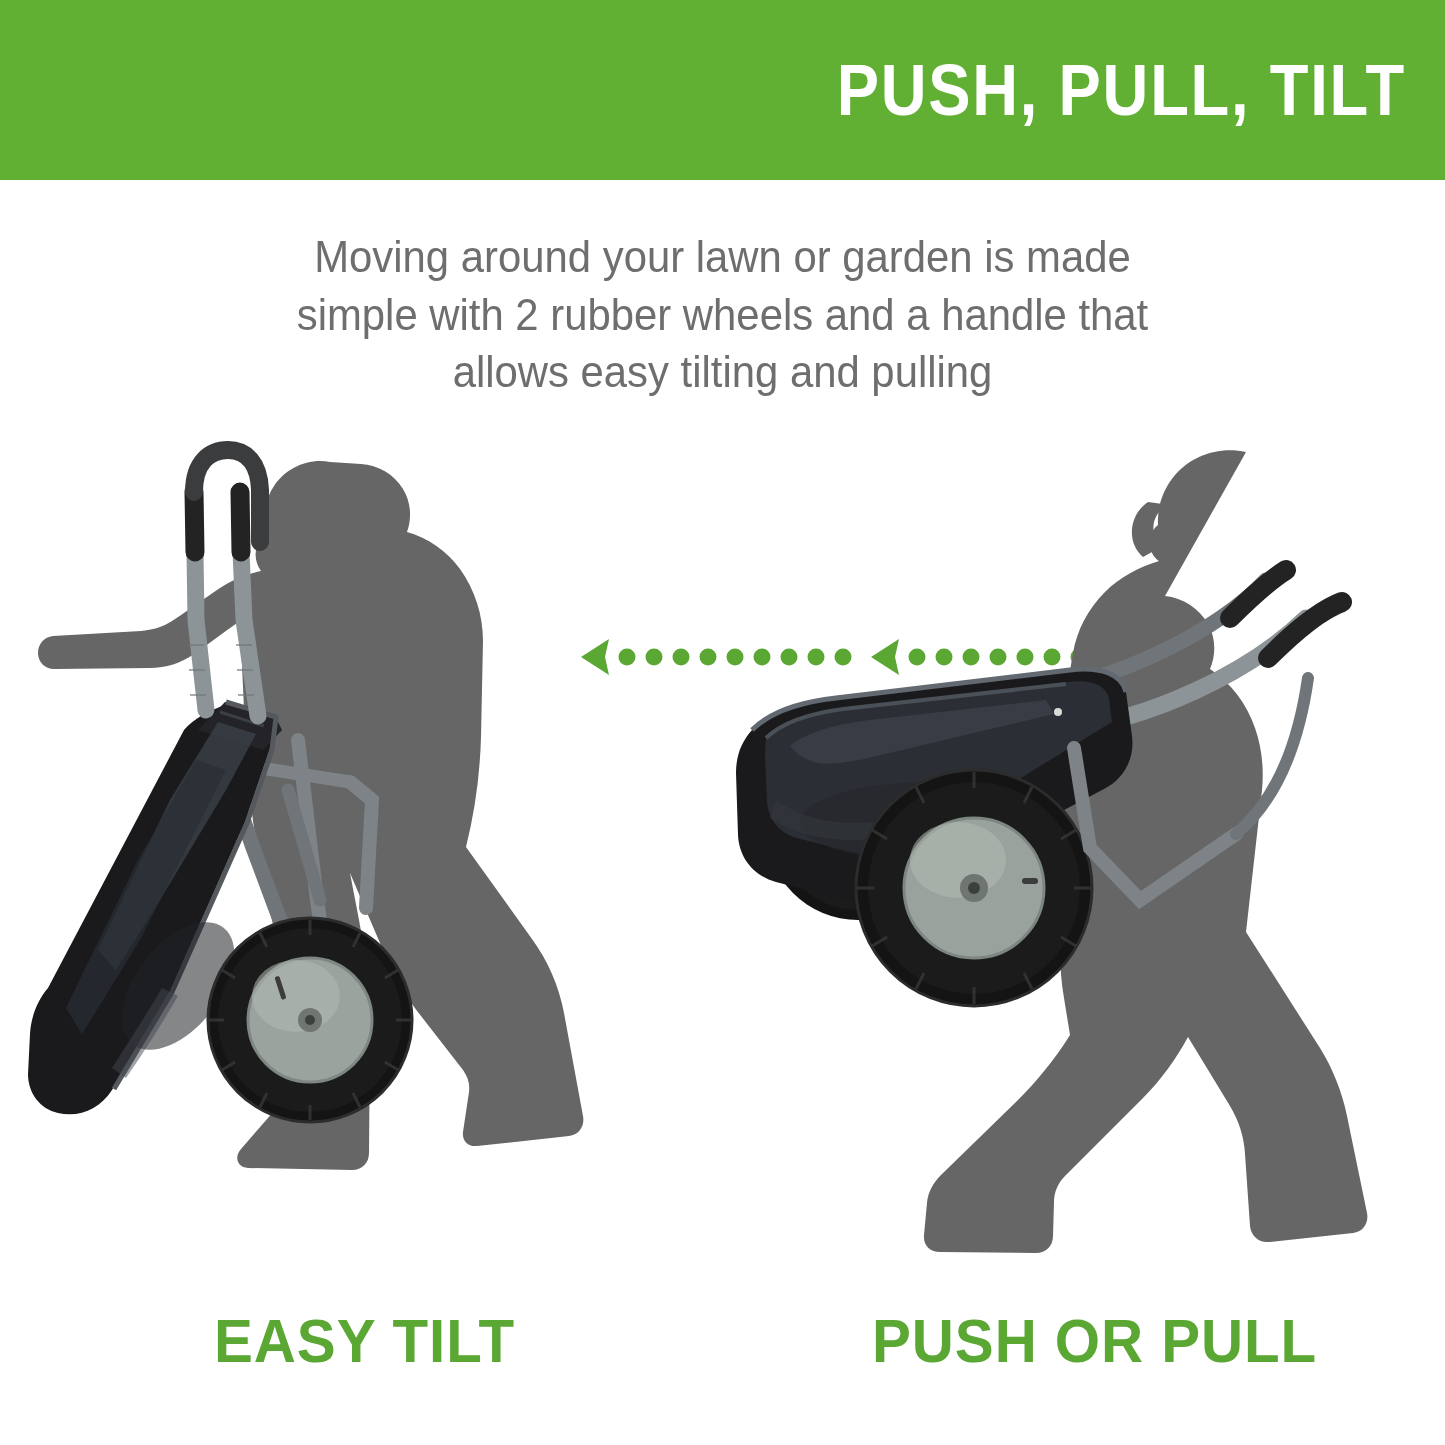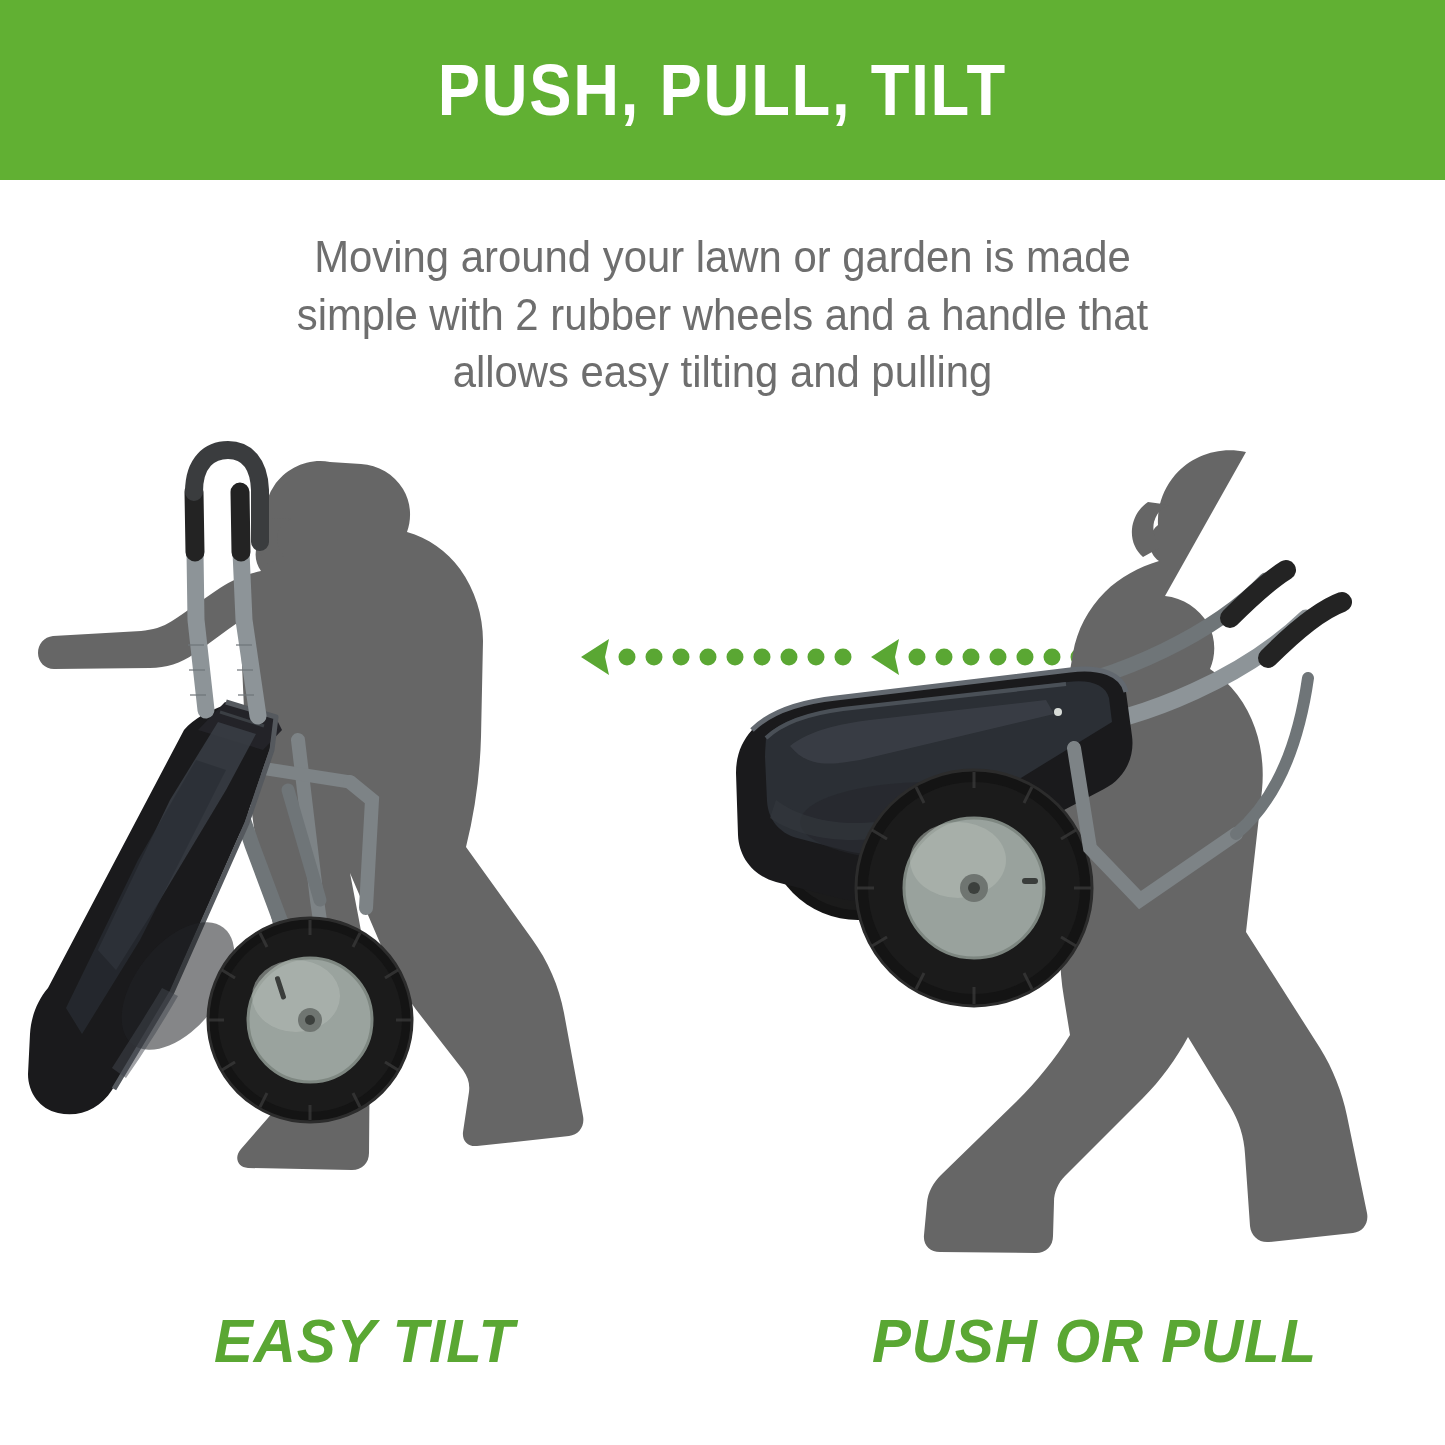--- a/index.html
+++ b/index.html
@@ -19,7 +19,7 @@
     background:#61b033;
     display:flex;
     align-items:center;
-    justify-content:center;
+    justify-content:flex-end;
   }
   .banner-title {
     color:#ffffff;

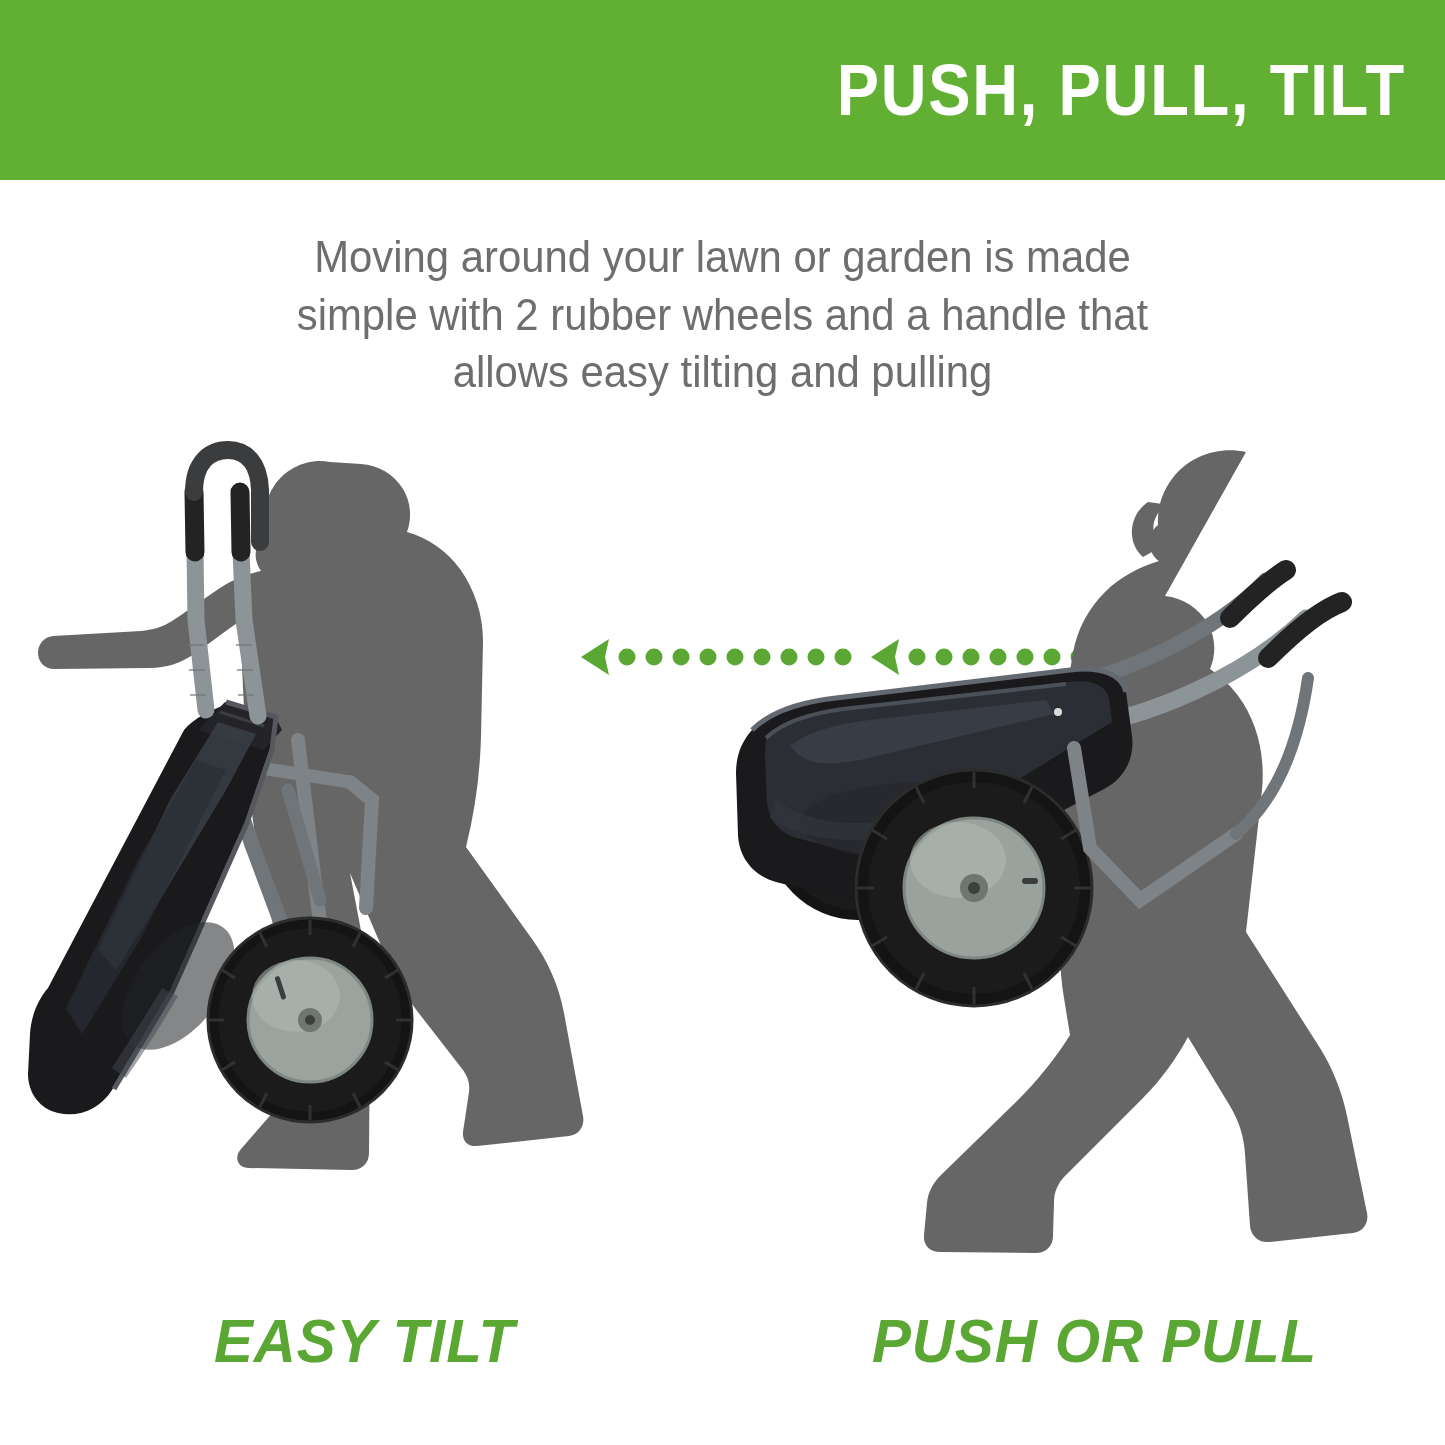--- a/index.html
+++ b/index.html
@@ -64,7 +64,7 @@
   .label-row {
     position:absolute;
     left:0; top:1305px;
-    width:1445px; height:80px;font-style:italic;
+    width:1445px; height:80px;
   }
   .label {
     position:absolute;

